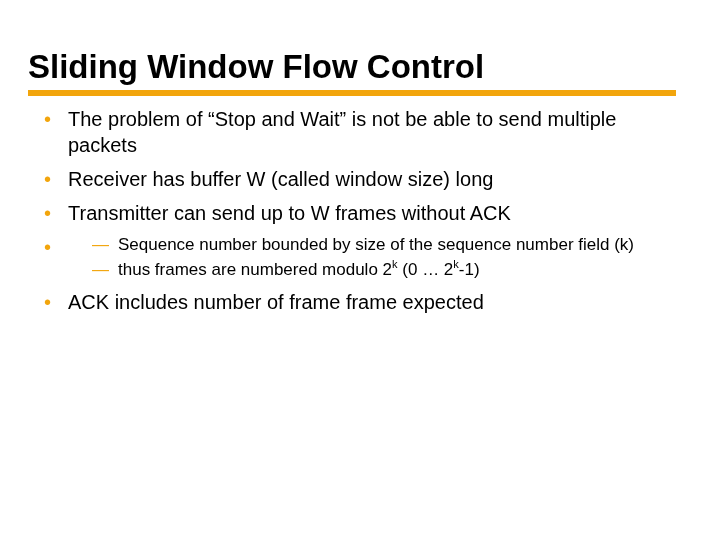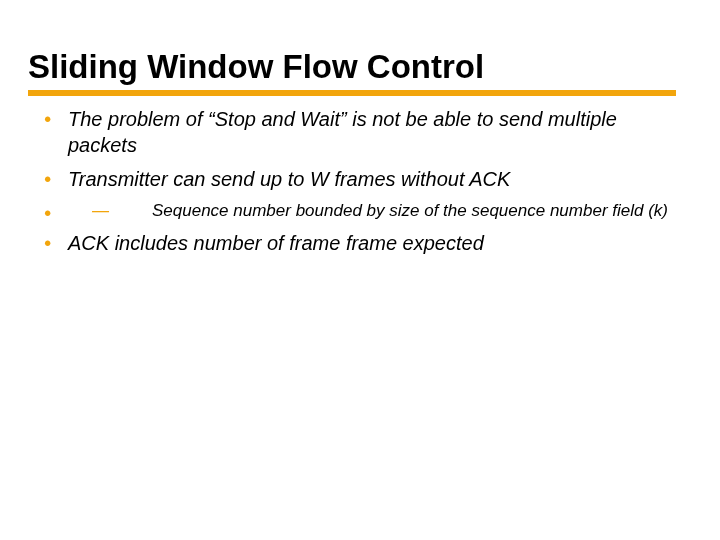--- a/index.html
+++ b/index.html
@@ -42,7 +42,6 @@
     font-size: 20px;
     line-height: 1.3;
     margin: 8px 0 6px 0;
-    font-style: italic;
   }
   ul.top > li::before {
     content: "•";

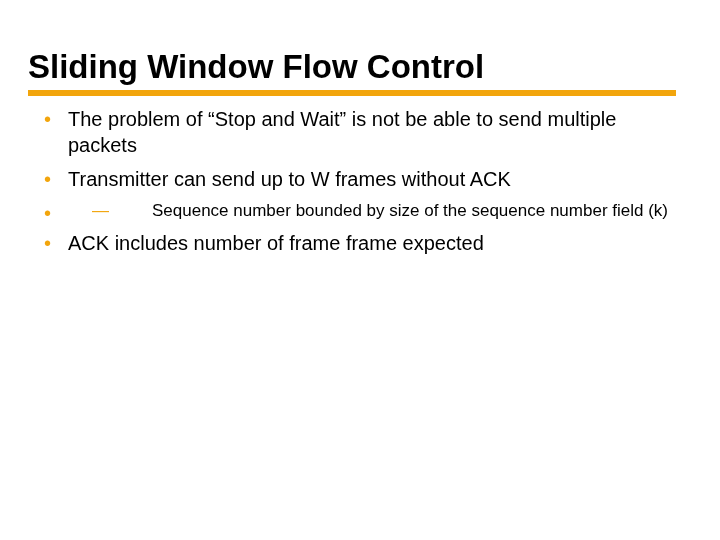--- a/index.html
+++ b/index.html
@@ -89,6 +89,7 @@
 
   <ul class="top">
     <li>The problem of “Stop and Wait” is not be able to send multiple packets</li>
+    <li>Receiver has buffer W (called window size) long</li>
     <li>Transmitter can send up to W frames without ACK</li>
     <li>
       <ul class="sub">

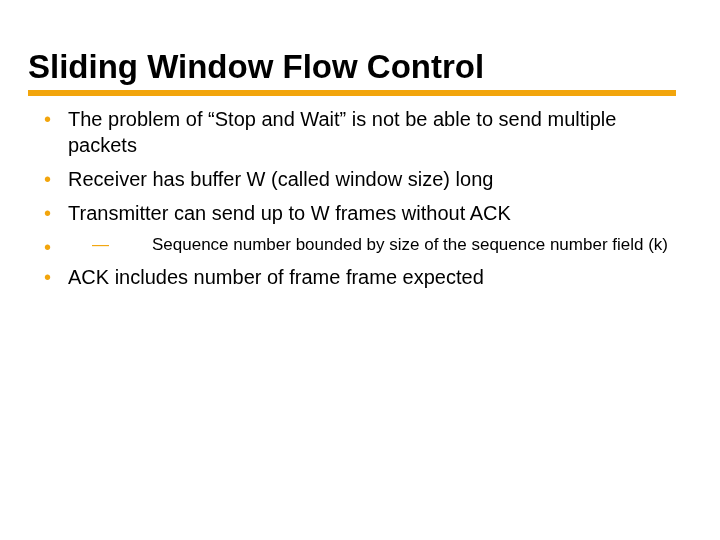--- a/index.html
+++ b/index.html
@@ -56,7 +56,6 @@
     list-style: none;
     margin: 4px 0 4px 0;
     padding: 0 0 0 24px;
-    text-align: right;
   }
   ul.sub > li {
     position: relative;

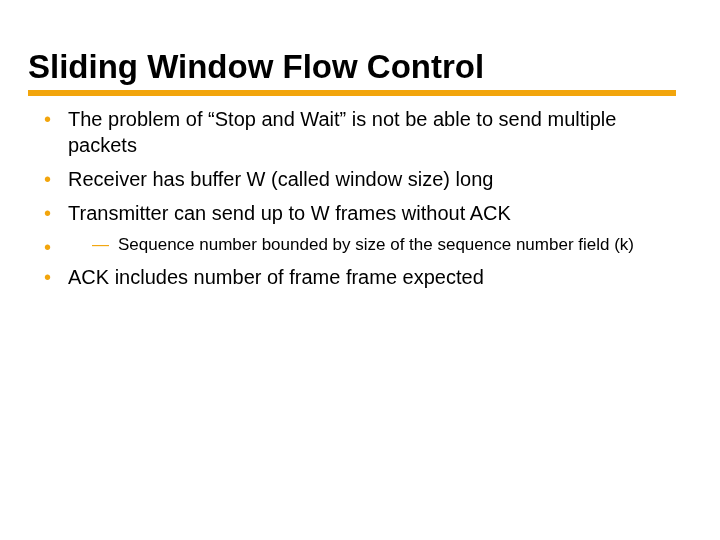--- a/index.html
+++ b/index.html
@@ -93,6 +93,9 @@
     <li>
       <ul class="sub">
         <li>Sequence number bounded by size of the sequence number field (k)</li>
+        <li>
+          <span>thus frames are numbered modulo 2</span><sup>k</sup><span> (0 … 2</span><sup>k</sup><span>-1)</span>
+        </li>
       </ul>
     </li>
     <li>ACK includes number of frame frame expected</li>

